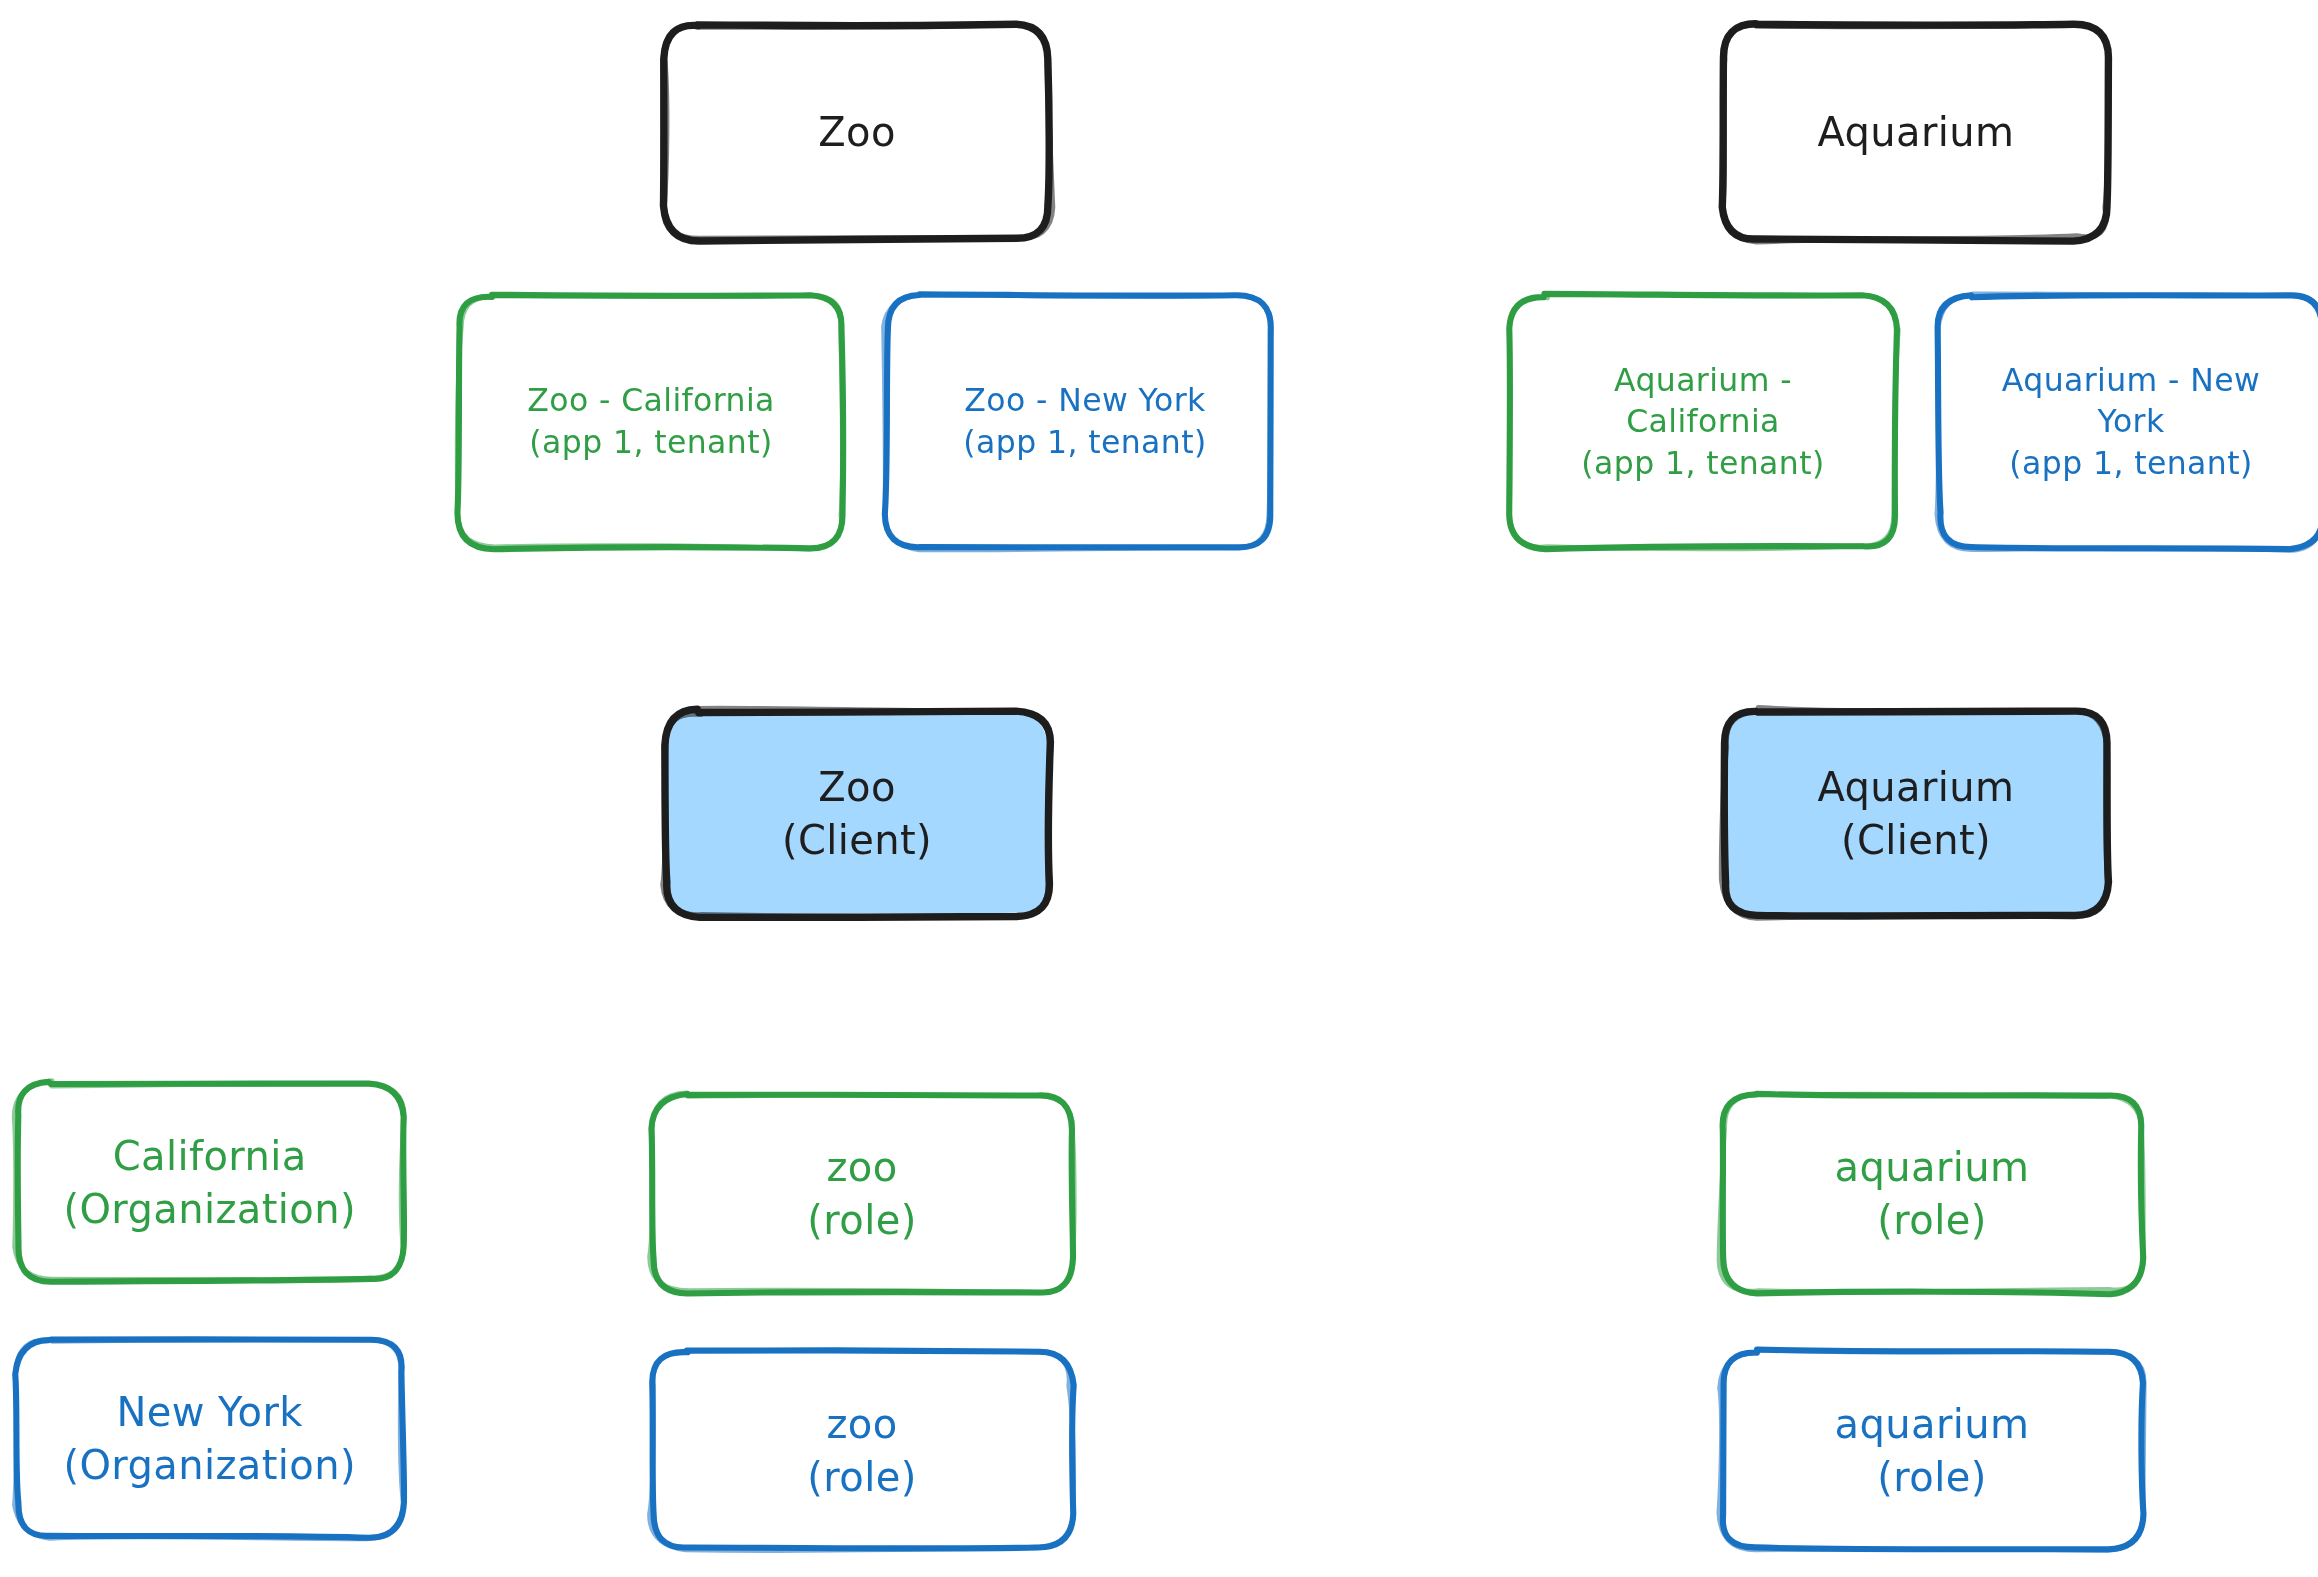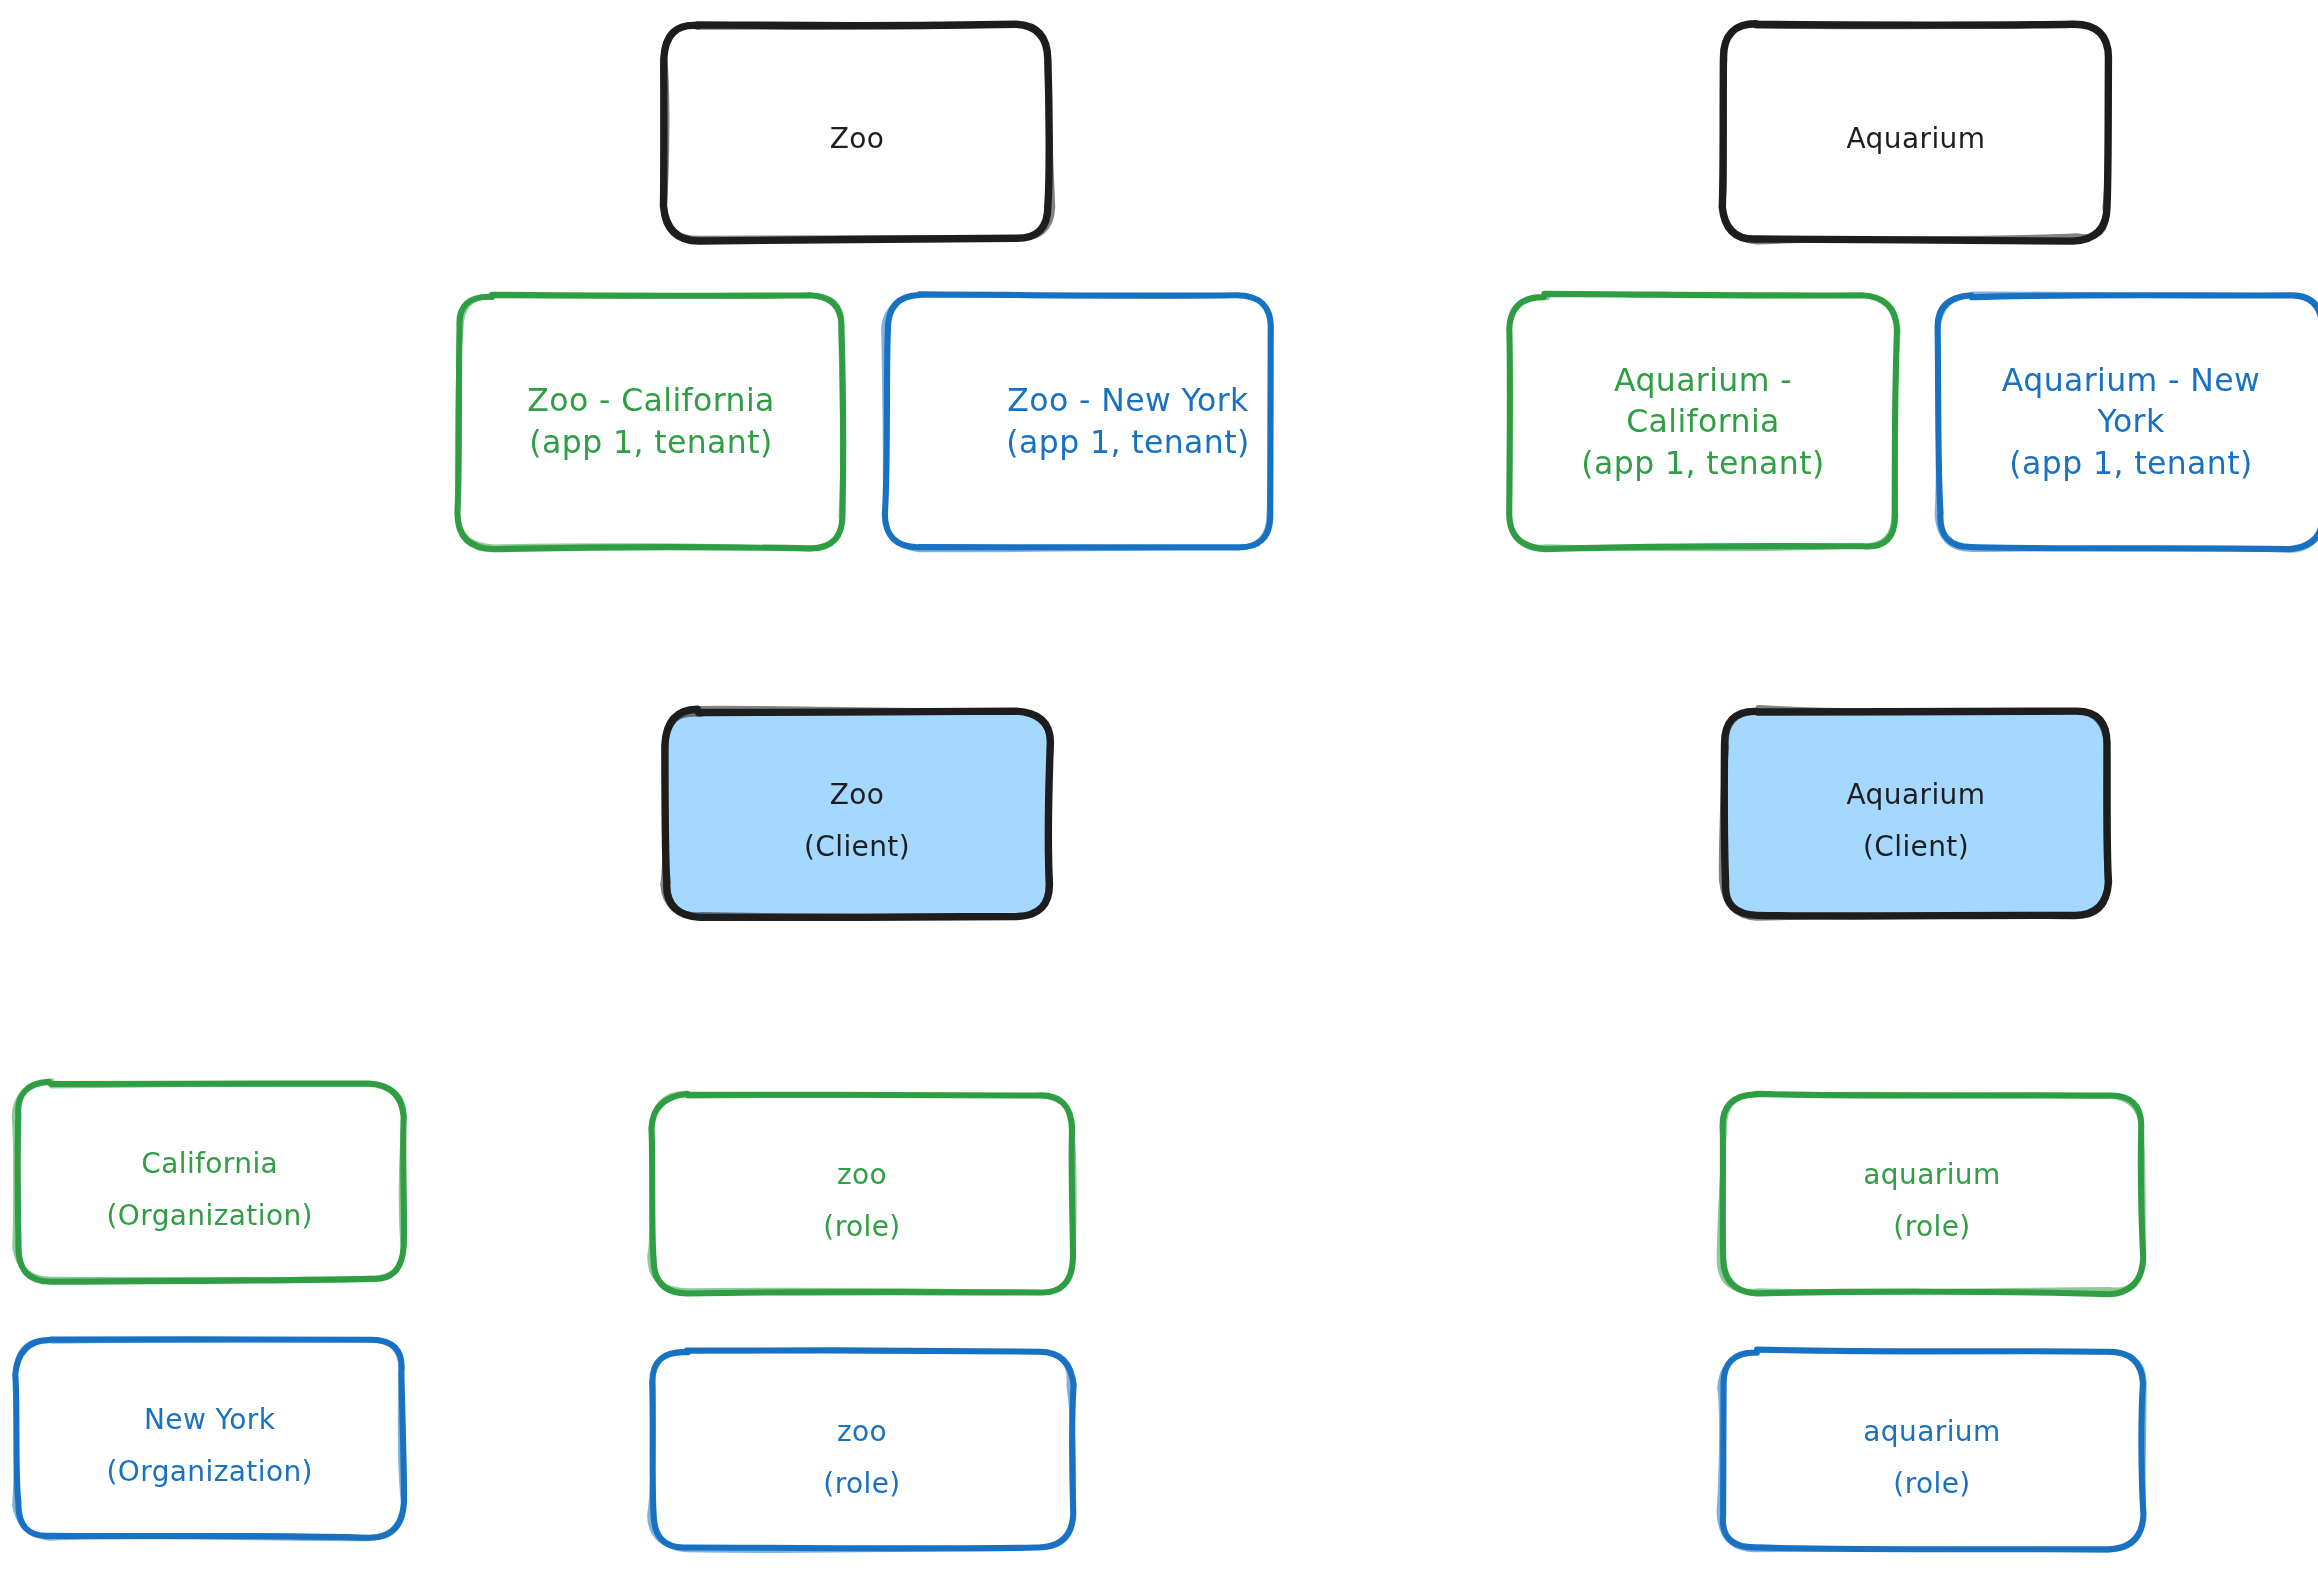--- a/index.html
+++ b/index.html
@@ -58,7 +58,7 @@
   .t-green { color: #2f9e44; }
   .t-blue  { color: #1971c2; }
 
-  .fs-lg  { font-size: 28px; margin-top: 15px; }
+  .fs-lg  { font-size: 40px; }
   .fs-sm  { font-size: 31.5px; }
 
   .bold-ish { font-weight: 500; }

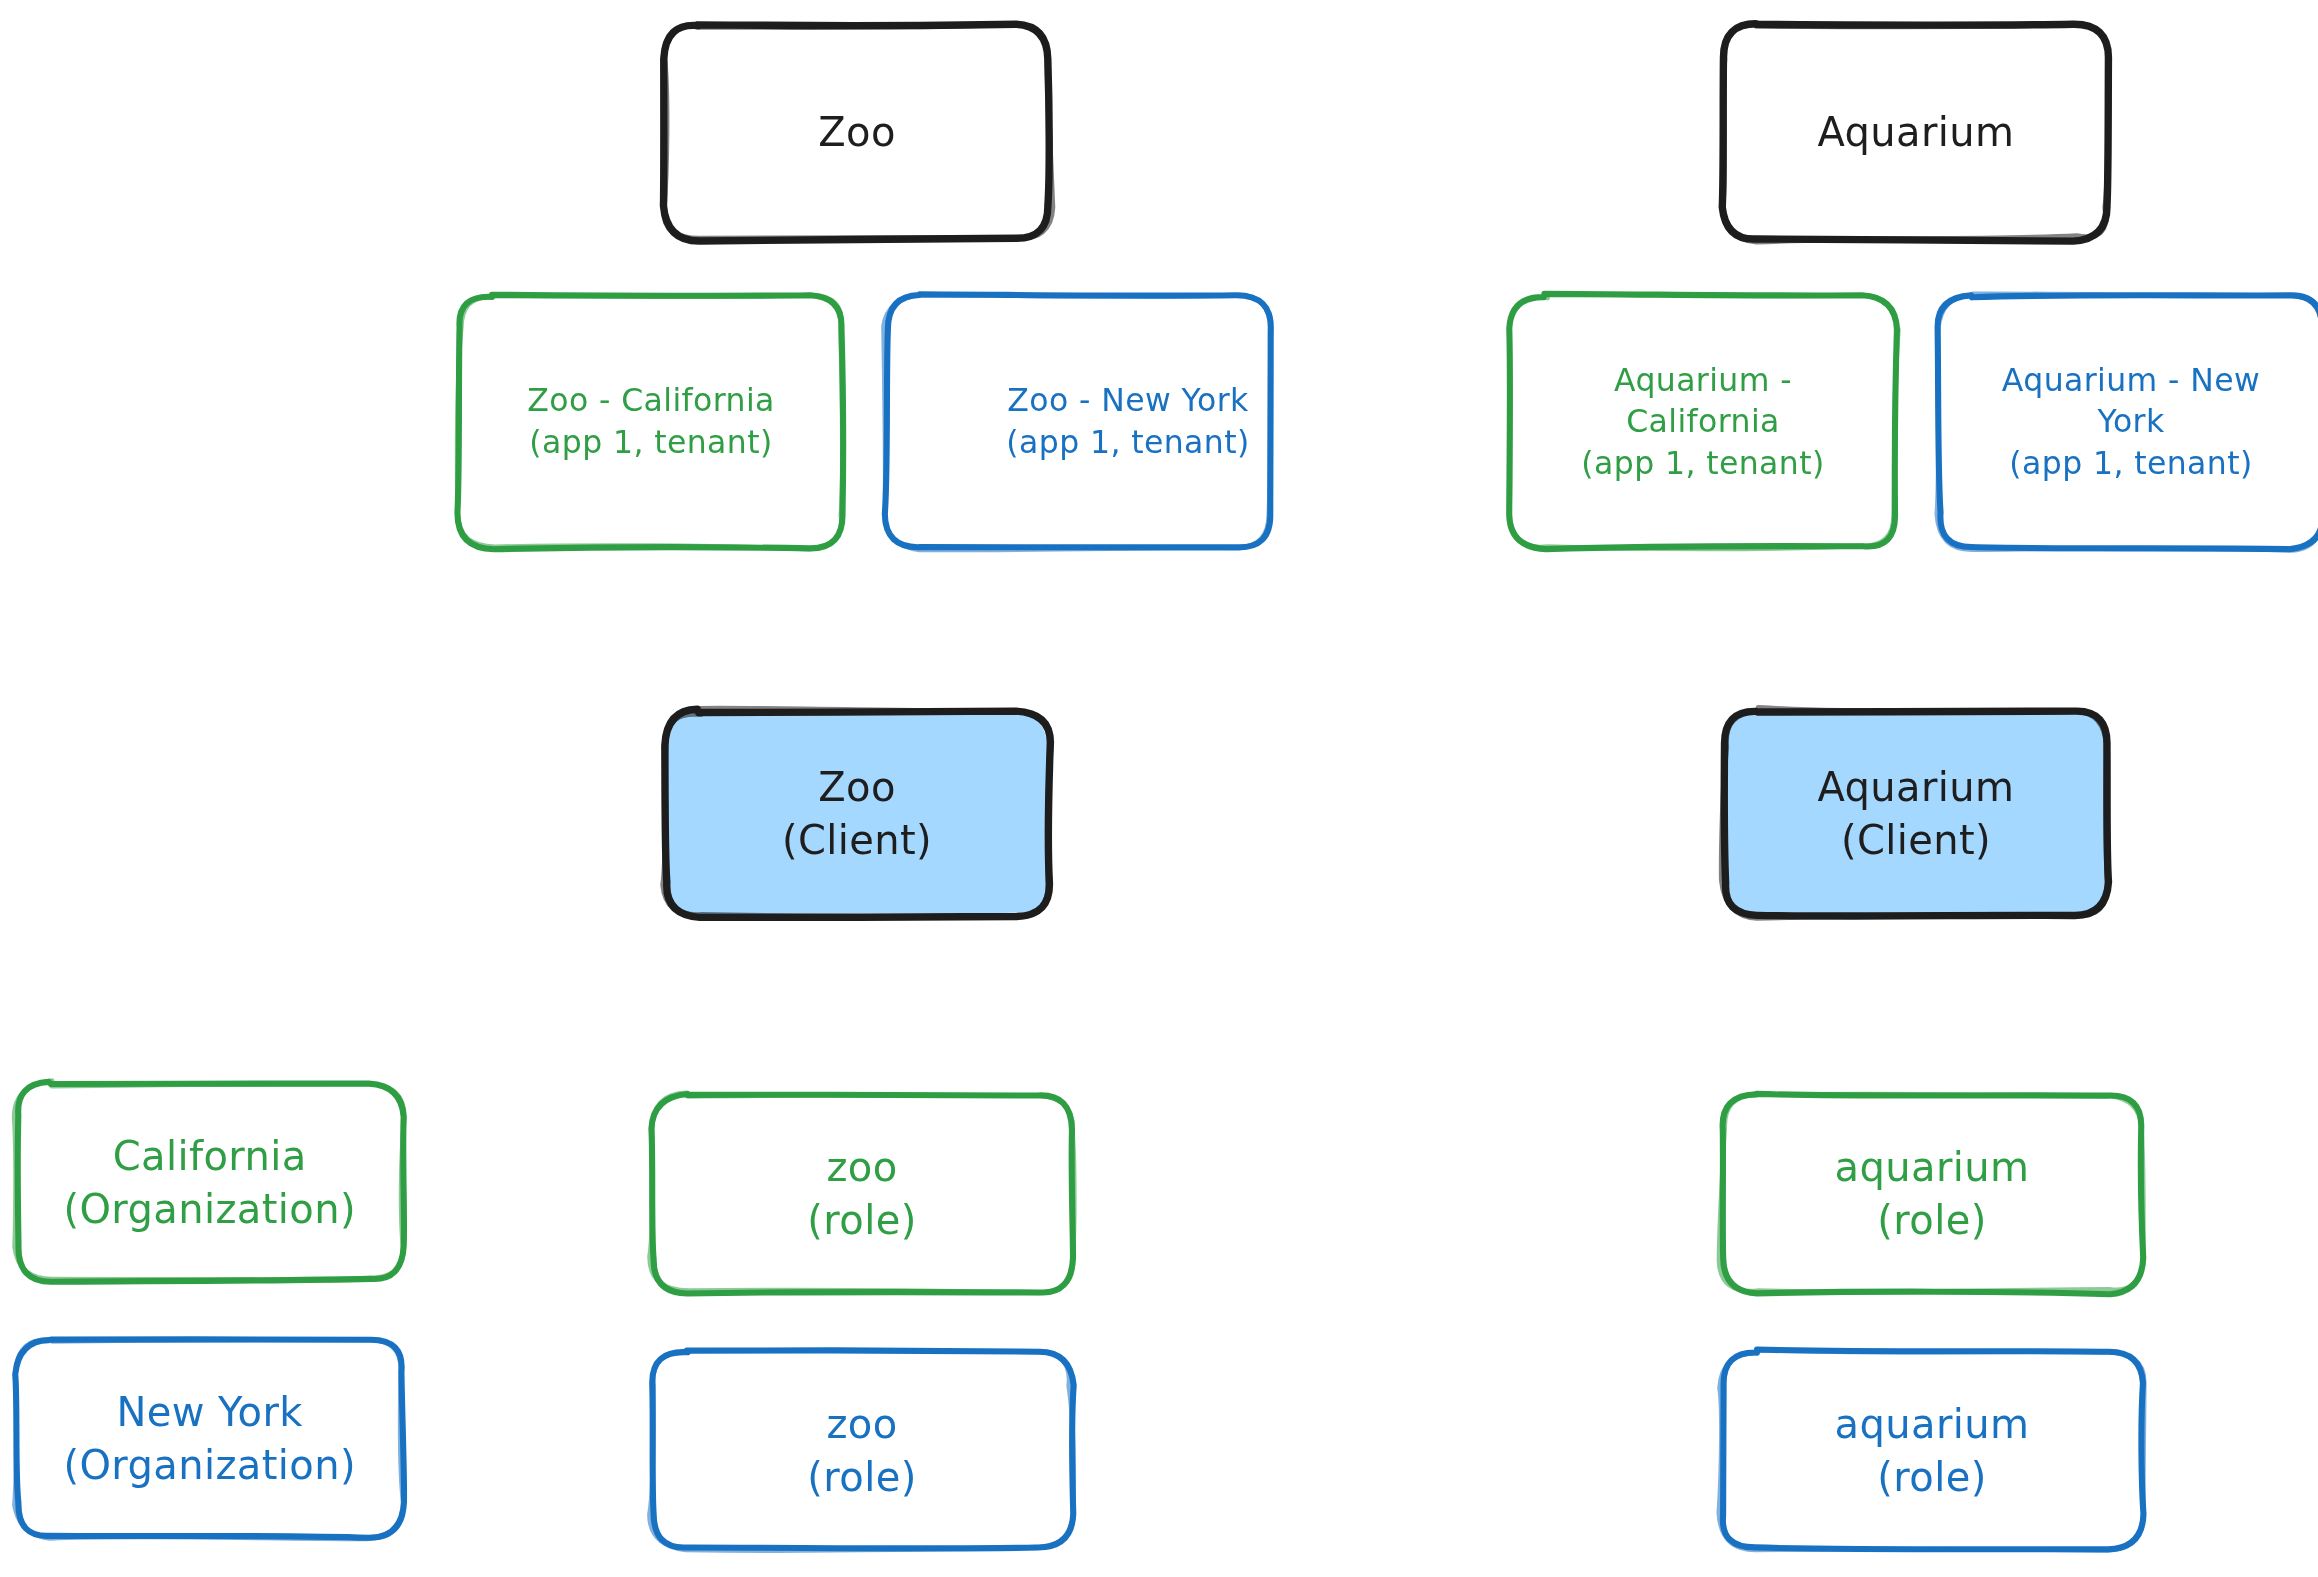--- a/index.html
+++ b/index.html
@@ -103,7 +103,7 @@
       <div class="node" style="left: 665px; top: 24.6px; width: 384px; height: 215px;"><span class="label t-black fs-lg bold-ish">Zoo</span></div>
       <div class="node" style="left: 1724px; top: 24.6px; width: 384px; height: 215px;"><span class="label t-black fs-lg bold-ish">Aquarium</span></div>
       <div class="node" style="left: 459px; top: 296px; width: 384px; height: 252px; align-items: flex-end;"><span class="label t-green fs-sm bold-ish">Zoo - California</span><span class="label t-green fs-sm">(app 1, tenant)</span></div>
-      <div class="node" style="left: 936px; top: 296px; width: 384px; height: 252px;"><span class="label t-blue fs-sm bold-ish">Zoo - New York</span><span class="label t-blue fs-sm">(app 1, tenant)</span></div>
+      <div class="node" style="left: 893px; top: 296px; width: 384px; height: 252px;"><span class="label t-blue fs-sm bold-ish">Zoo - New York</span><span class="label t-blue fs-sm">(app 1, tenant)</span></div>
       <div class="node" style="left: 1511px; top: 296px; width: 384px; height: 252px;"><span class="label t-green fs-sm bold-ish">Aquarium -
 California</span><span class="label t-green fs-sm">(app 1, tenant)</span></div>
       <div class="node" style="left: 1939px; top: 296px; width: 384px; height: 252px;"><span class="label t-blue fs-sm bold-ish">Aquarium - New

